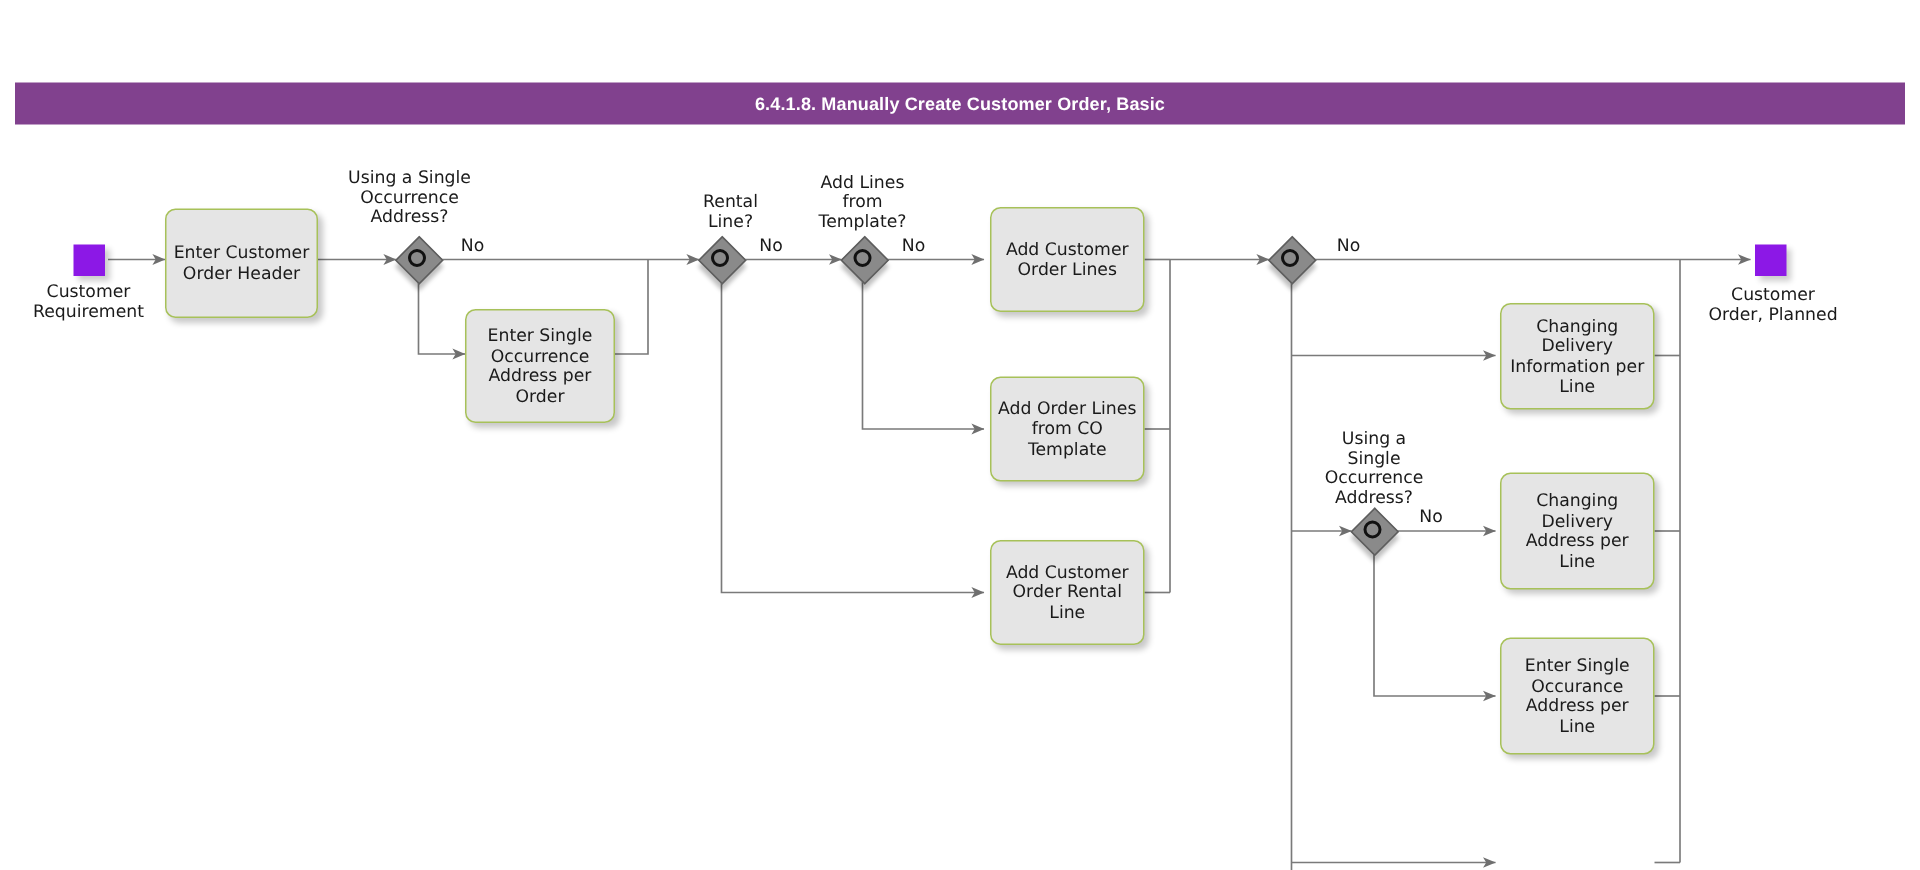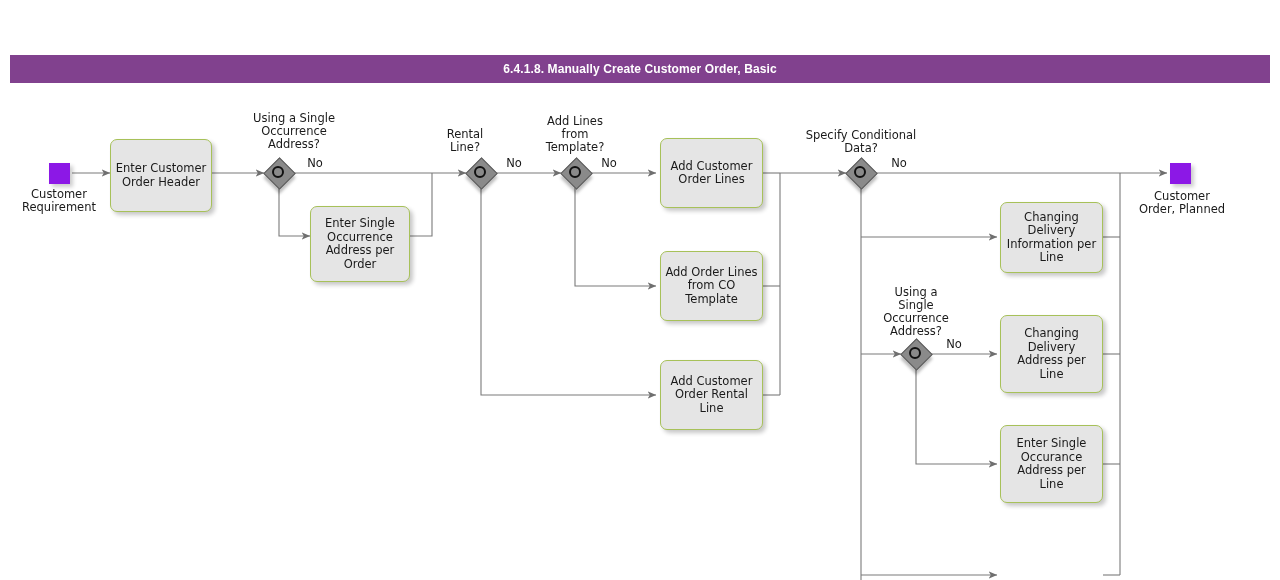--- a/index.html
+++ b/index.html
@@ -192,7 +192,7 @@
 Order Header</span>
   </div>
 
-  <div class="lbl" style="left:234px; top:68px; width:120px;">Using a Single
+  <div class="lbl" style="left:213px; top:68px; width:120px;">Using a Single
 Occurrence
 Address?</div>
   <div class="gateway" style="left:264px; top:114px;">

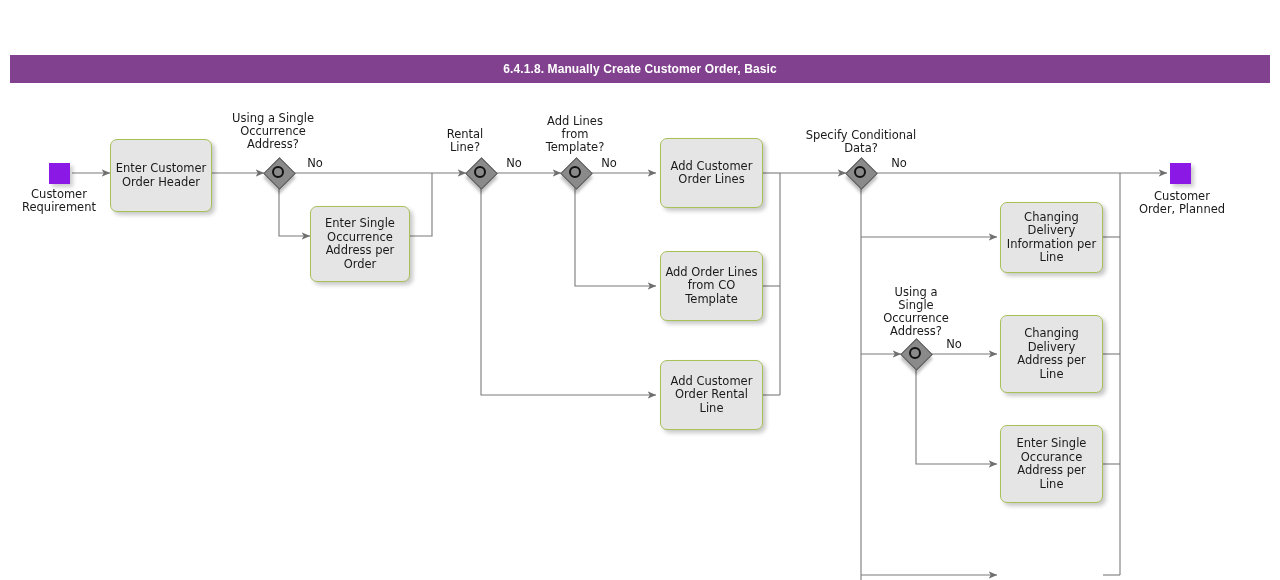--- a/index.html
+++ b/index.html
@@ -208,7 +208,7 @@
 Order</span>
   </div>
 
-  <div class="lbl" style="left:420px; top:84px; width:90px;">Rental
+  <div class="lbl" style="left:442px; top:84px; width:90px;">Rental
 Line?</div>
   <div class="gateway" style="left:466px; top:114px;">
     <div class="gw-diamond"></div>

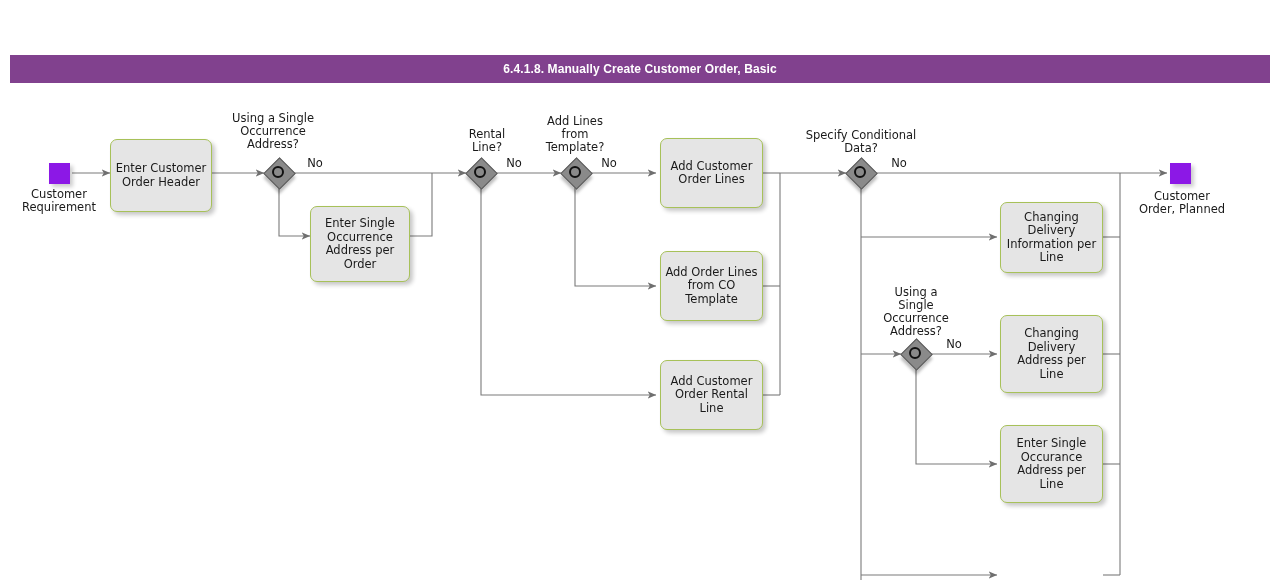--- a/index.html
+++ b/index.html
@@ -242,8 +242,6 @@
 Line</span>
   </div>
 
-  <div class="lbl" style="left:790px; top:85px; width:142px;">Specify Conditional
-Data?</div>
   <div class="gateway" style="left:846px; top:114px;">
     <div class="gw-diamond"></div>
     <div class="gw-ring"></div>

